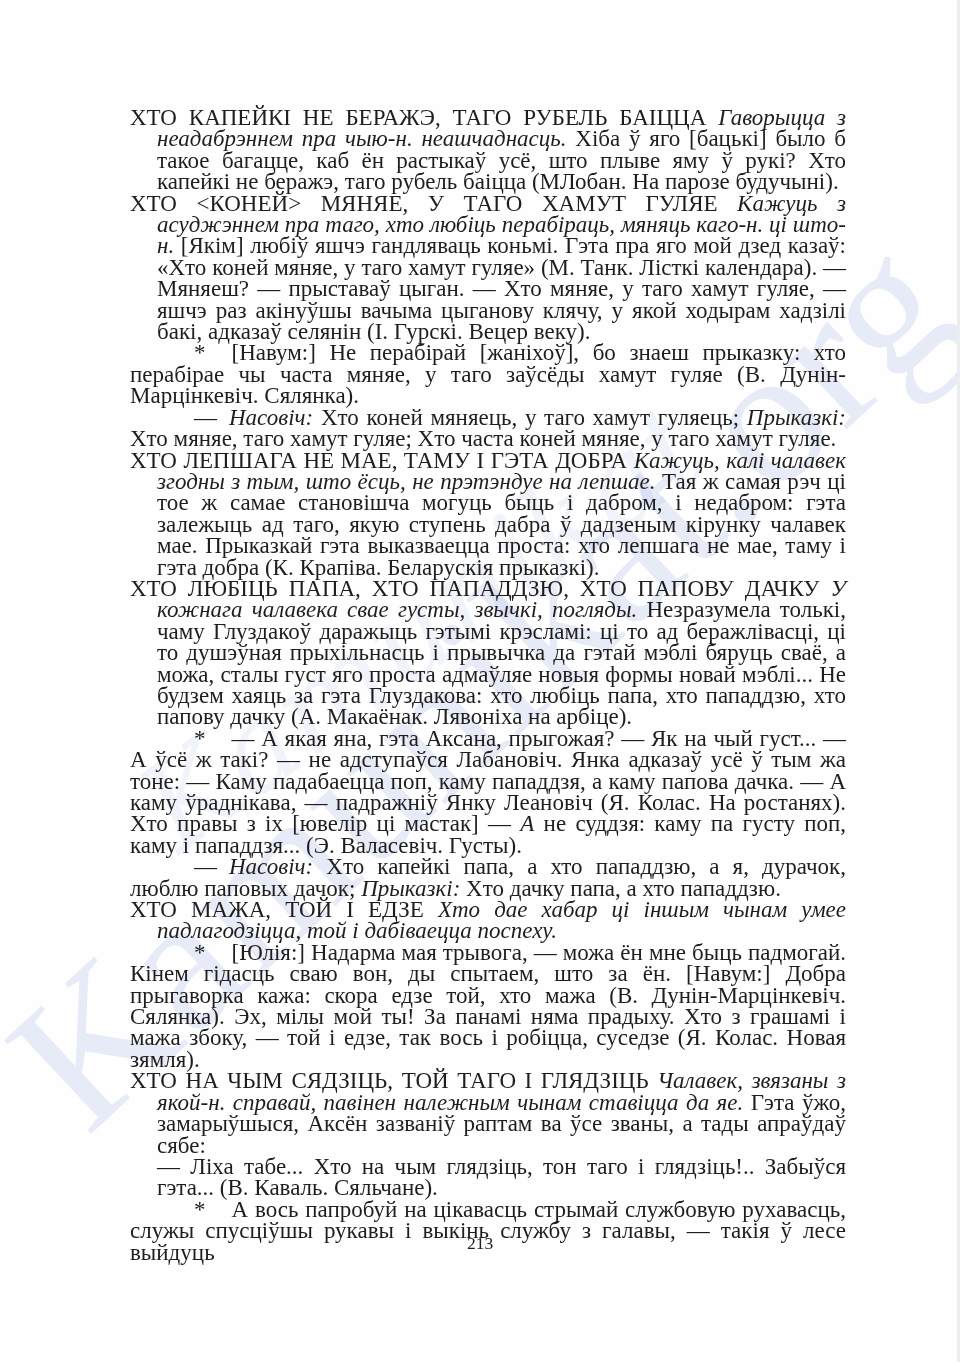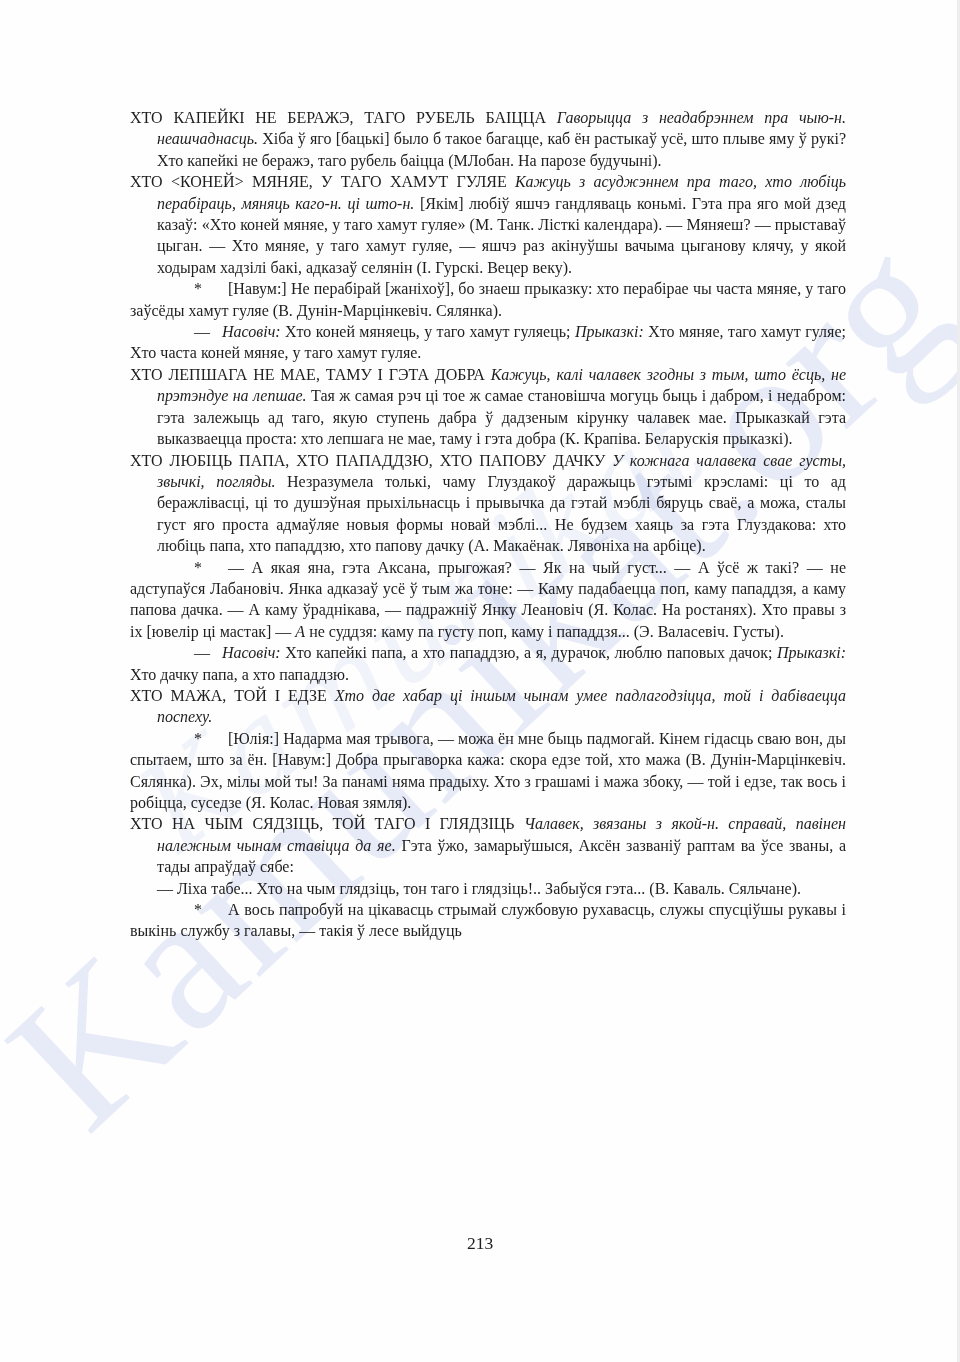--- a/index.html
+++ b/index.html
@@ -49,7 +49,7 @@
     top: 107px;
     width: 716px;
     z-index: 1;
-    font-size: 16px;
+    font-size: 23px;
     line-height: 21.4px;
   }
   .entry { margin: 0; }

